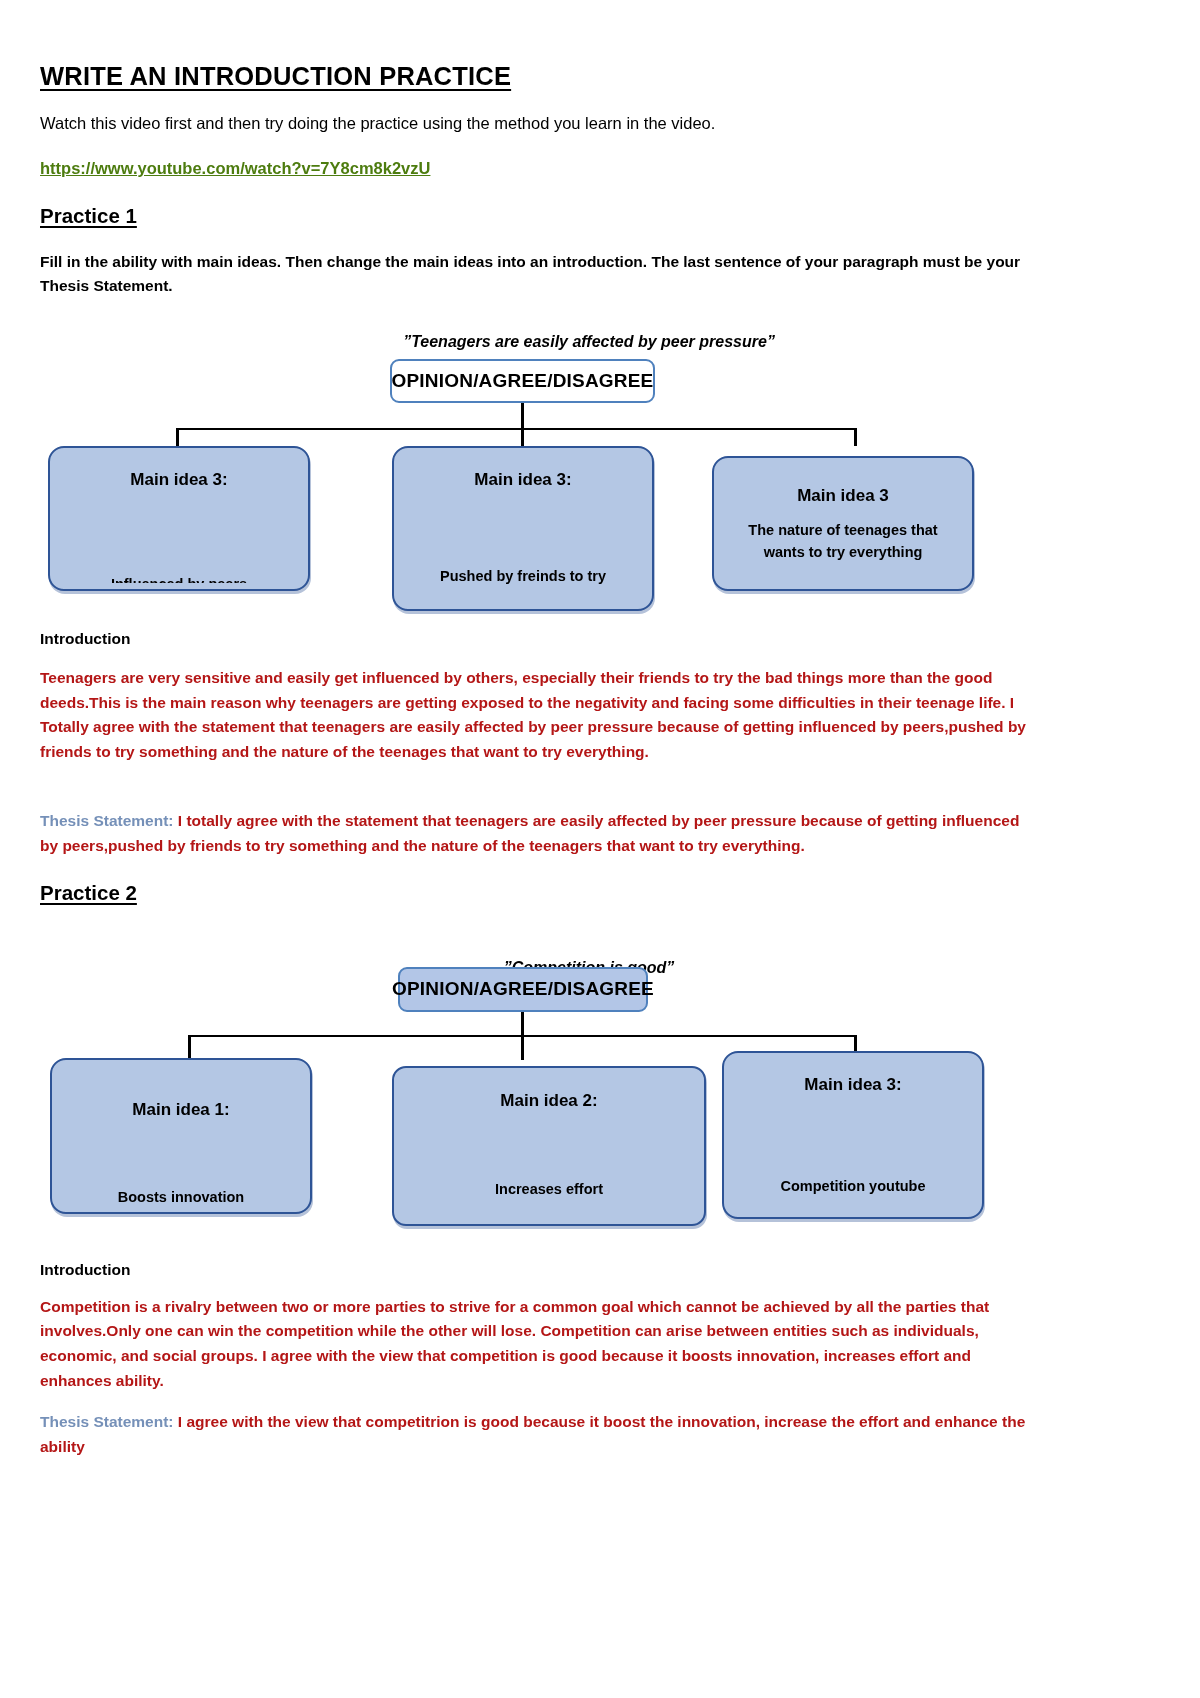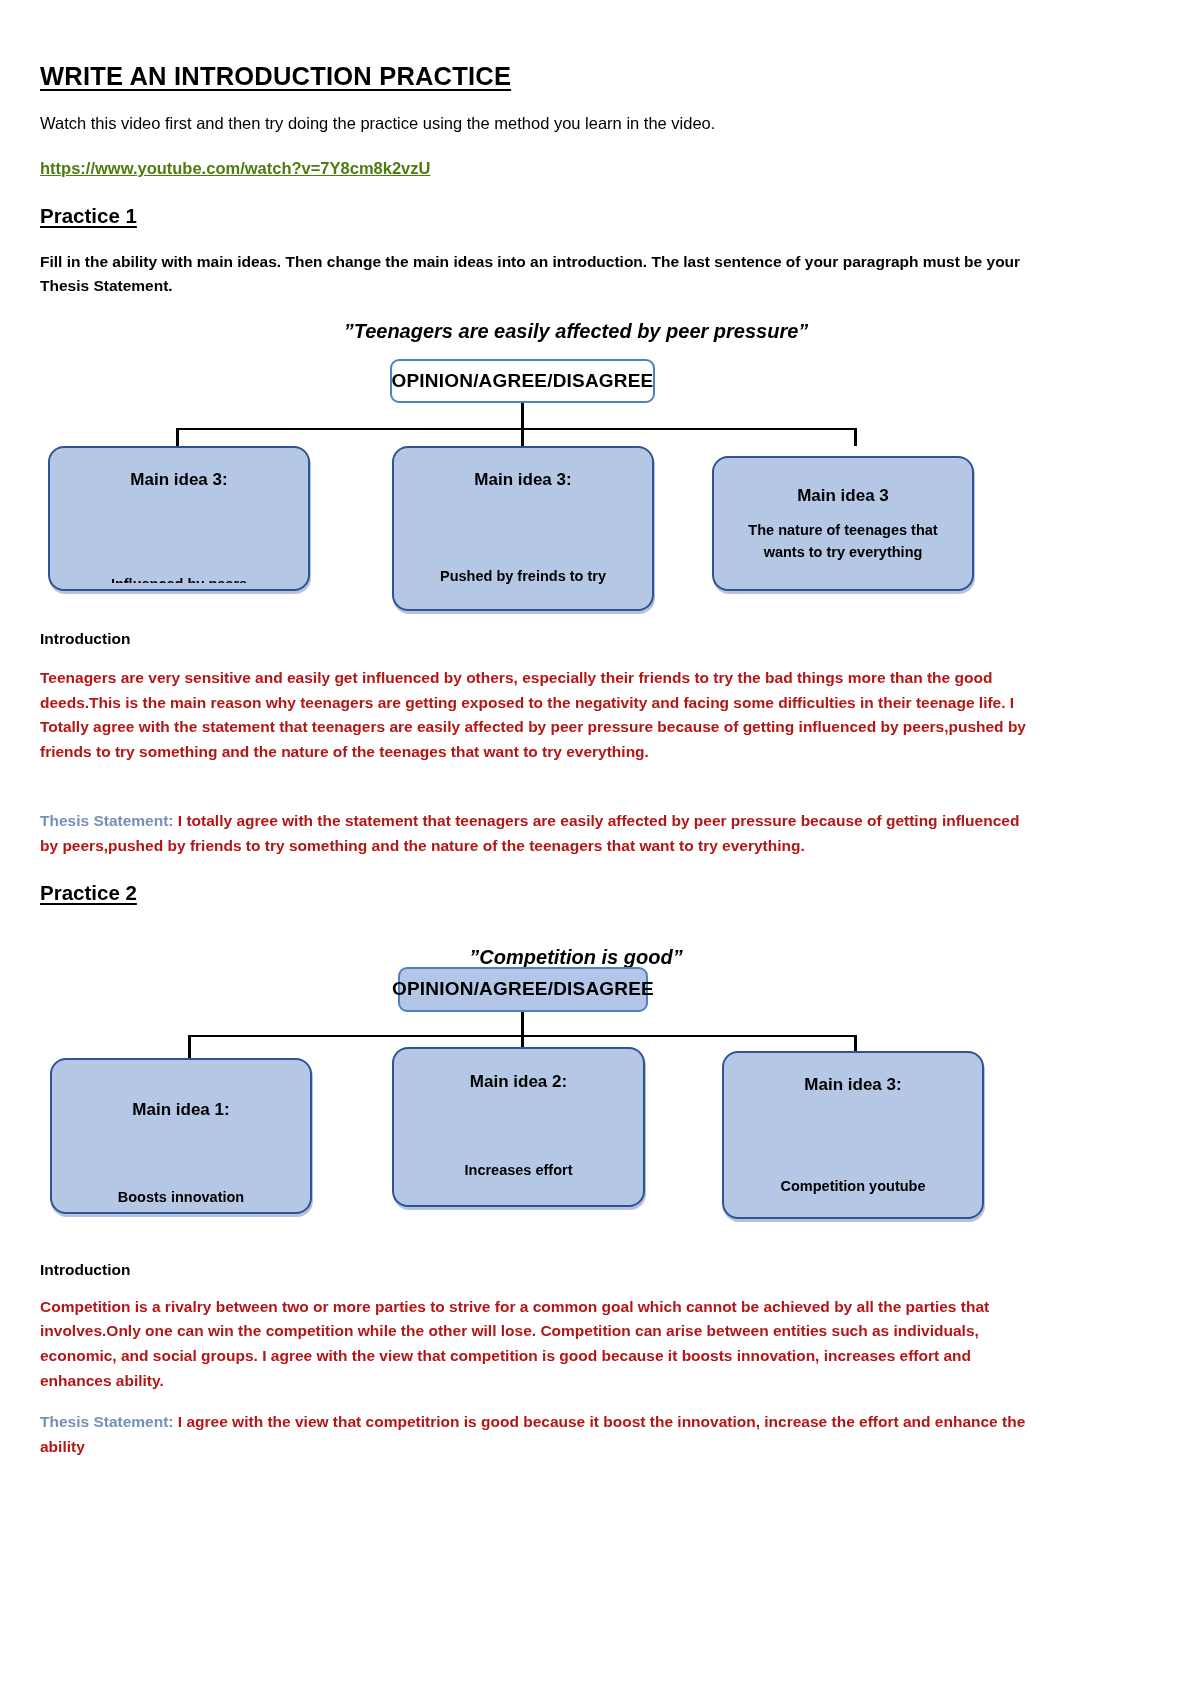--- a/index.html
+++ b/index.html
@@ -66,11 +66,11 @@
     max-width: 1000px;
   }
   .quote {
-    font-size: 20px;
+    font-size: 16px;
     font-style: italic;
     font-weight: bold;
     text-align: center;
-    margin: 4px;
+    margin: 17px;
   }
   .label-intro {
     font-size: 15.5px;

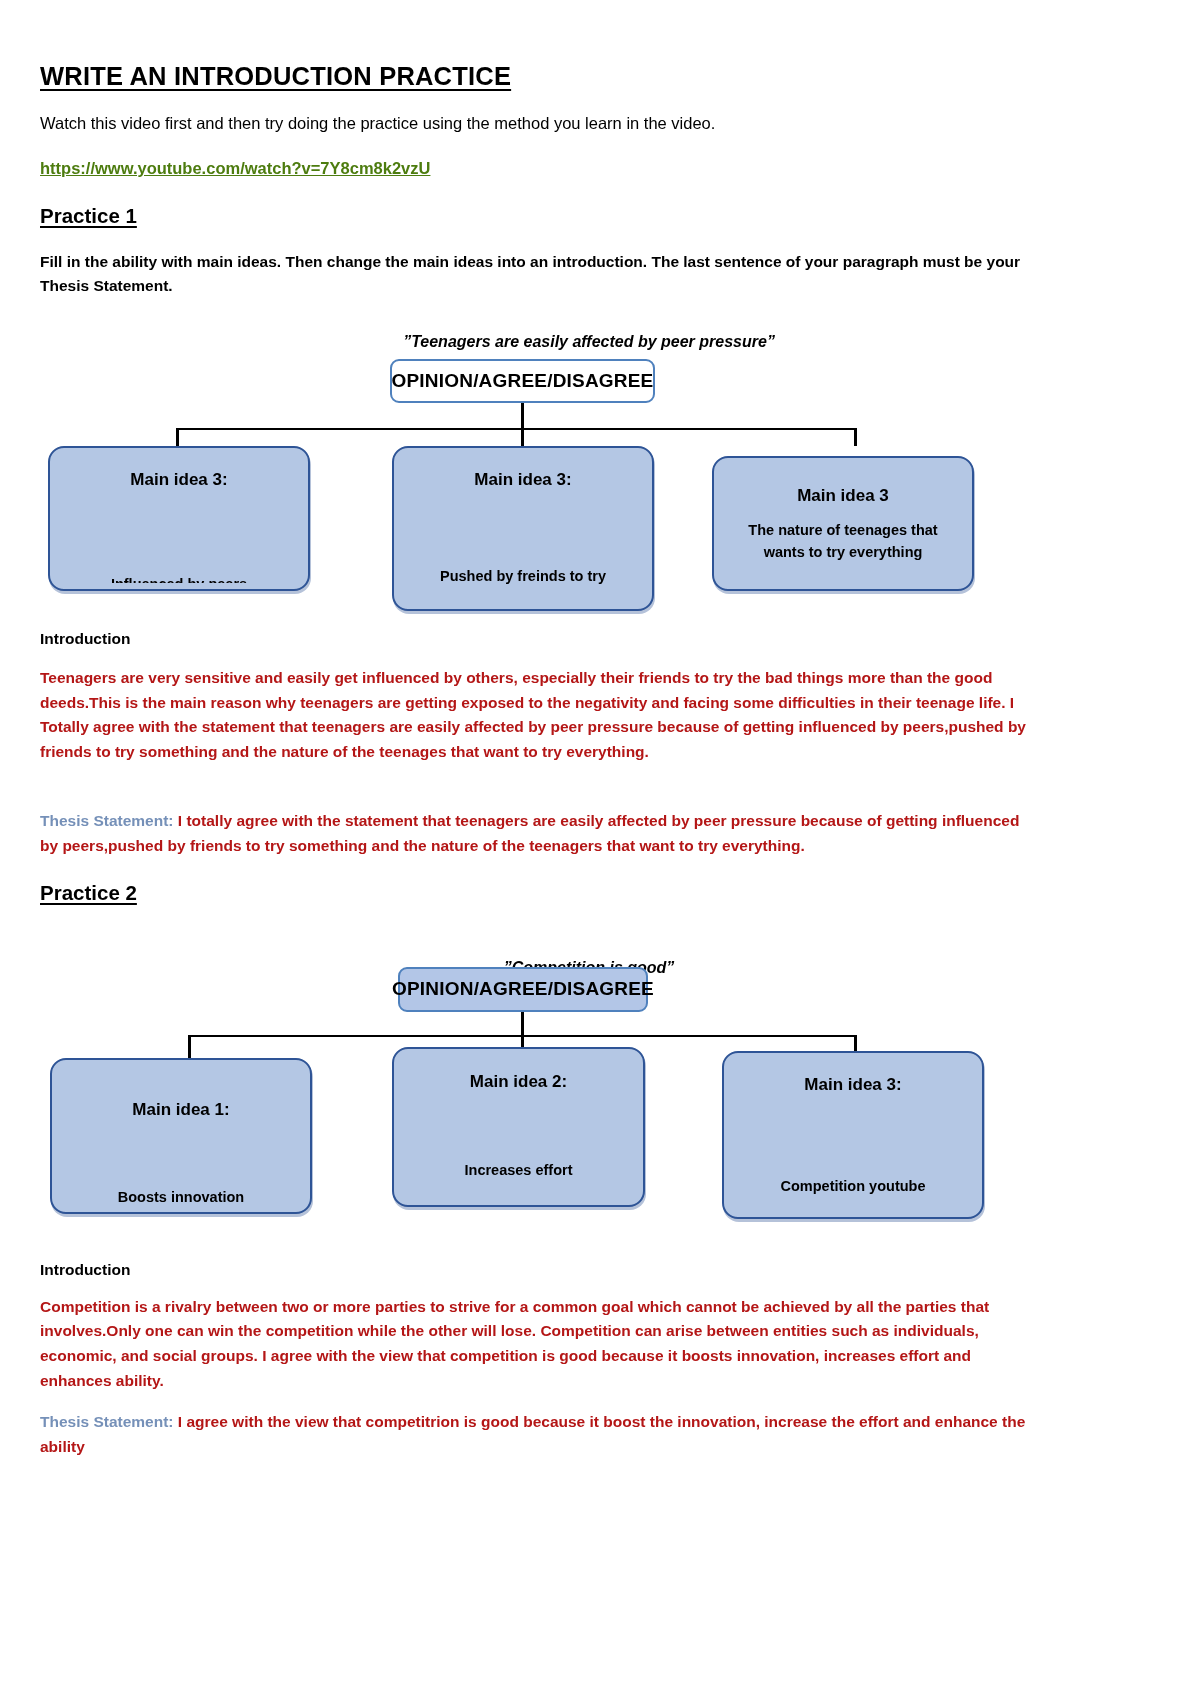--- a/index.html
+++ b/index.html
@@ -228,7 +228,7 @@
       <div class="idea-body" style="top:126px;">Boosts  innovation</div>
     </div>
 
-    <div class="idea-box" style="left:352px; top:120px; width:253px; height:160px;">
+    <div class="idea-box" style="left:352px; top:139px; width:314px; height:160px;border-radius:14px;">
       <div class="idea-head" style="top:23px;">Main idea 2:</div>
       <div class="idea-body" style="top:110px;">Increases effort</div>
     </div>

